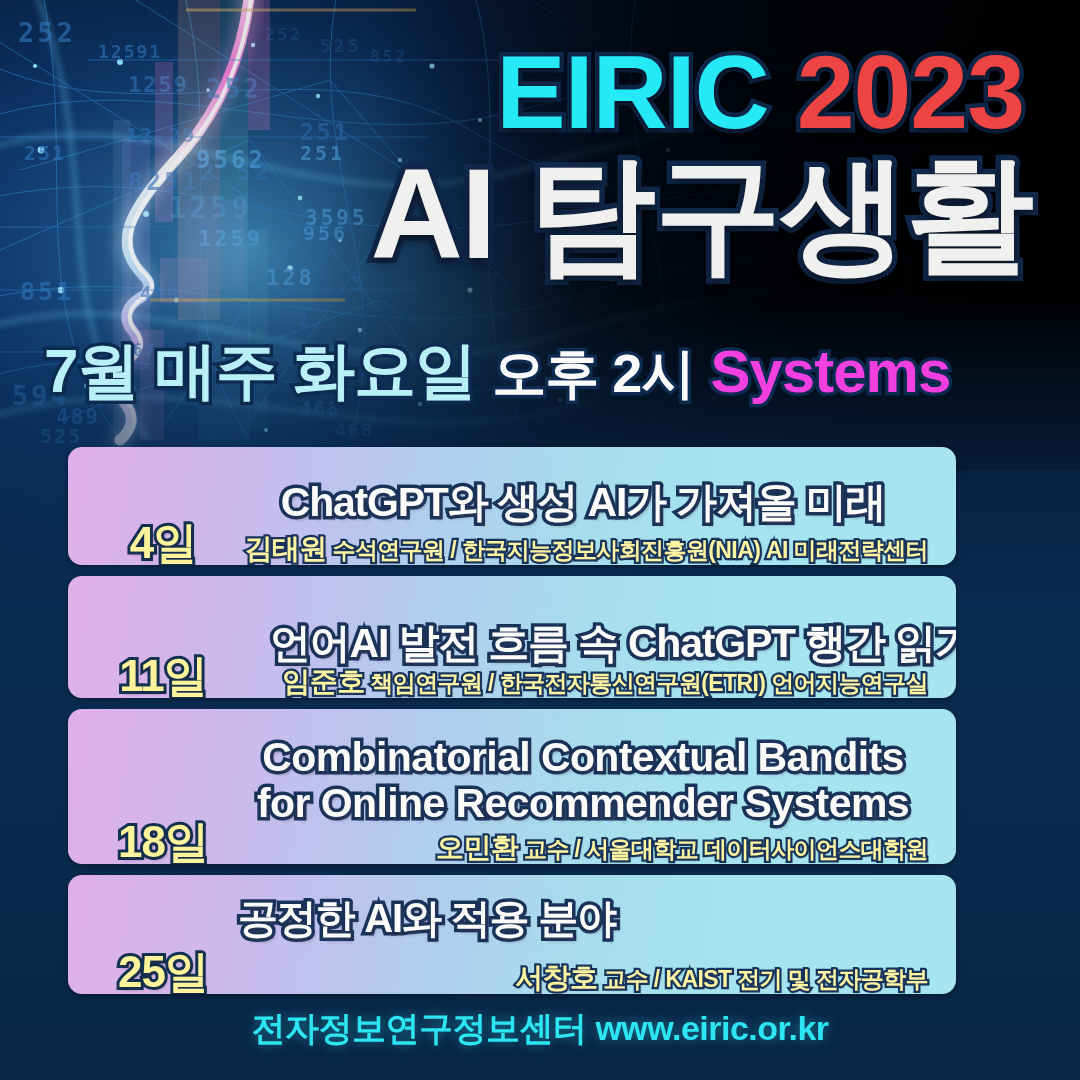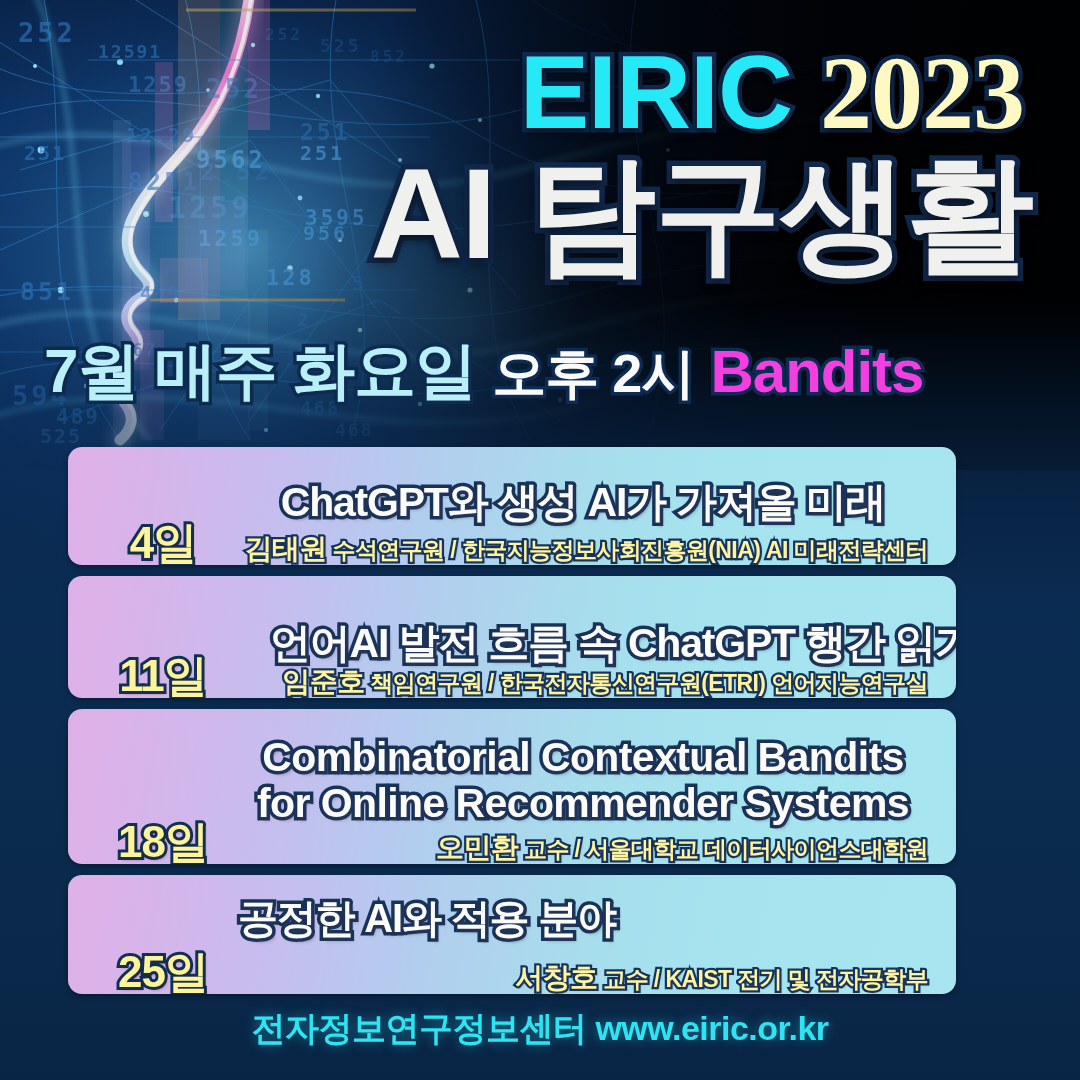--- a/index.html
+++ b/index.html
@@ -45,7 +45,7 @@
     text-shadow:0 4px 9px rgba(0,0,0,.6);
   }
   .h-eiric .c1{color:#25e9f7;margin-left:22px;}
-  .h-eiric .c2{color:#fef9c3;font-family:Liberation Serif, serif;}
+  .h-eiric .c2{color:#ef4444;}
   .h-main{
     position:absolute;right:48px;top:150px;
     font-size:128px;font-weight:700;letter-spacing:-2px;

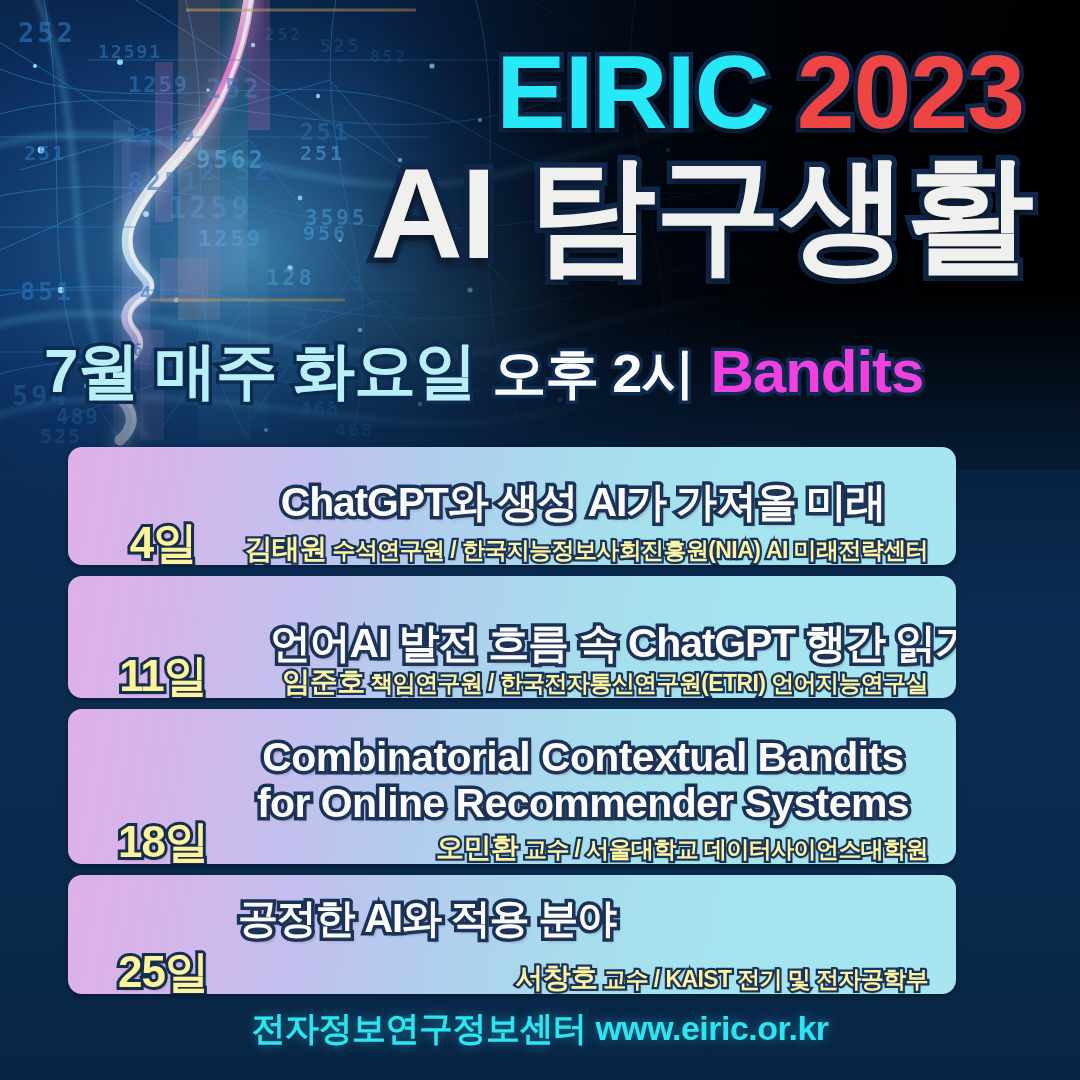--- a/index.html
+++ b/index.html
@@ -347,7 +347,7 @@
     </div>
     <div class="h-main">AI 탐구생활</div>
     <div class="h-sched">
-      <span class="s1">7월 매주 화요일</span><span> </span><span class="s2">오후 2시</span><span> </span><span class="s3">Bandits</span>
+      <span class="s1">7월 매주 화요일</span><span> </span><span class="s2">오후 2시</span><span> </span><span class="s3">Systems</span>
     </div>
   </div>
 

